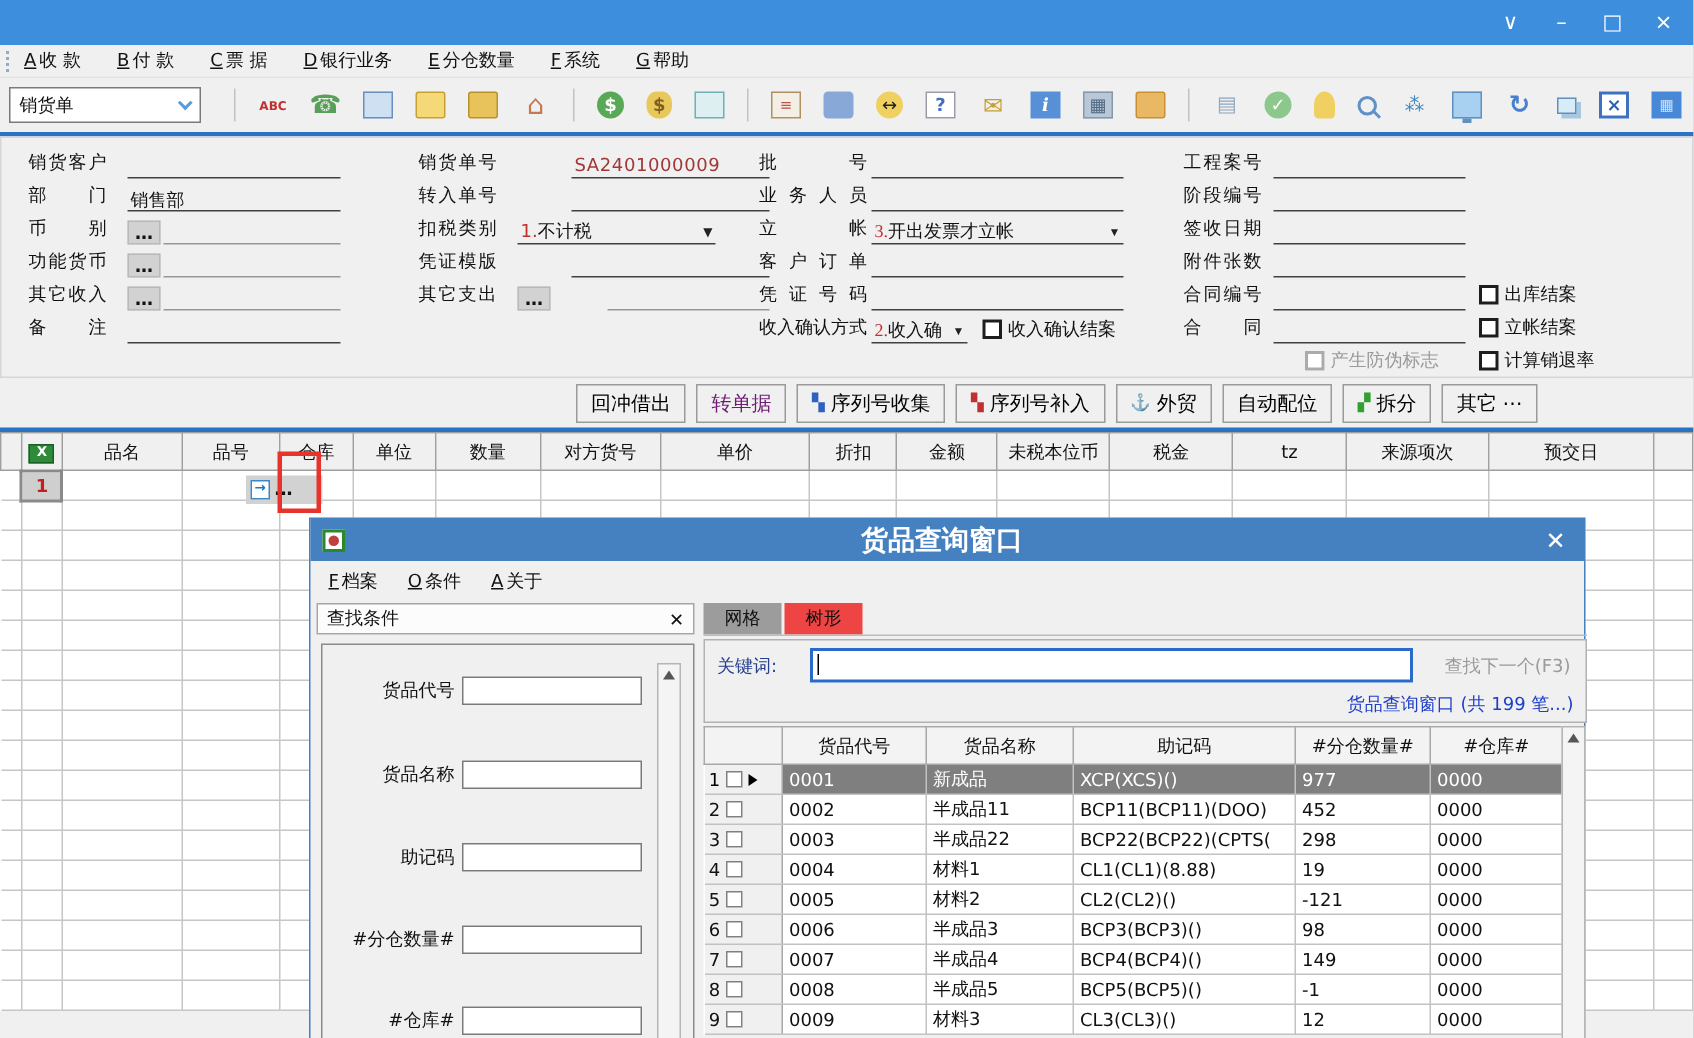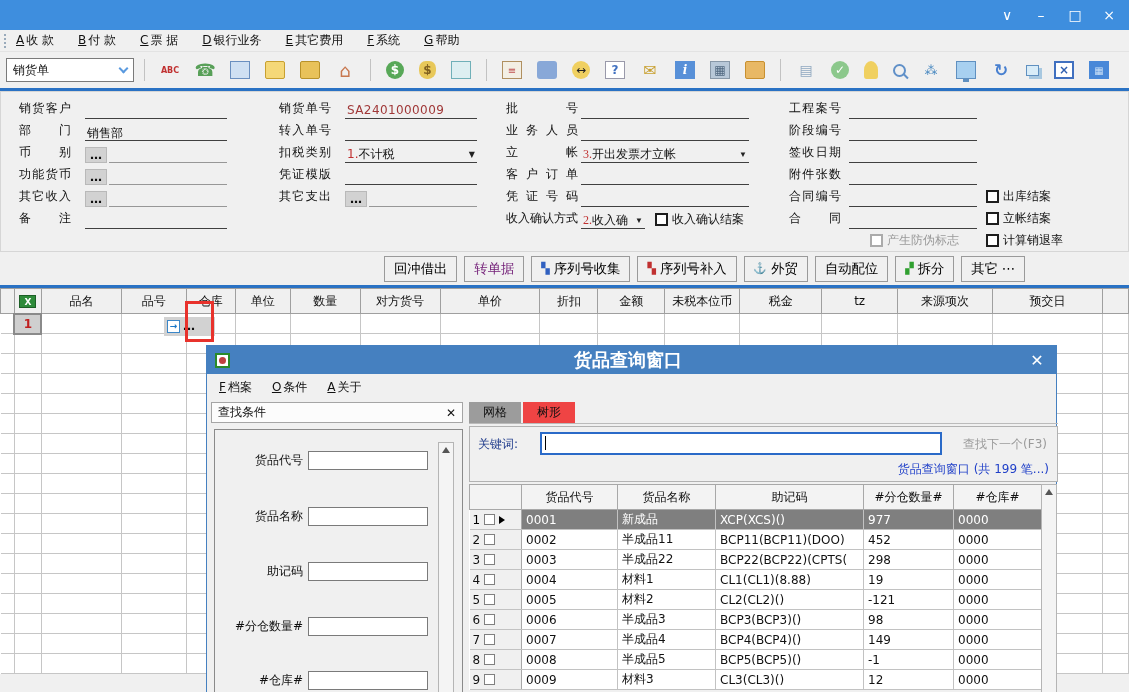--- a/index.html
+++ b/index.html
@@ -201,7 +201,7 @@
         <span class="mitem"><u>B</u><span>付 款</span></span>
         <span class="mitem"><u>C</u><span>票 据</span></span>
         <span class="mitem"><u>D</u><span>银行业务</span></span>
-        <span class="mitem"><u>E</u><span>其它费用</span></span>
+        <span class="mitem"><u>E</u><span>分仓数量</span></span>
         <span class="mitem"><u>F</u><span>系统</span></span>
         <span class="mitem"><u>G</u><span>帮助</span></span>
       </div>

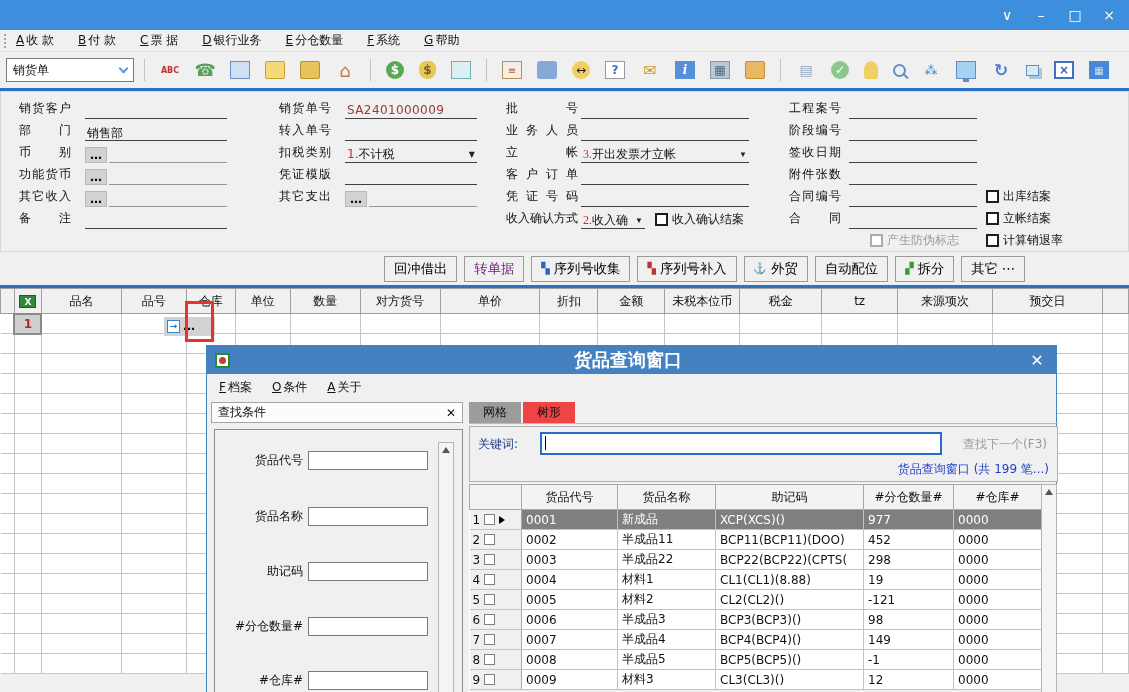--- a/index.html
+++ b/index.html
@@ -26,7 +26,7 @@
   .toolbar { position:absolute; left:0; top:52px; width:1129px; height:36px; background:#f0f0f0;
              display:flex; align-items:center; }
   .combo { width:128px; height:24px; background:#fff; border:1px solid #7a7a7a;
-           margin:0 0 0 6px; display:flex; align-items:center; justify-content:space-between;
+           margin:0 12px 0 6px; display:flex; align-items:center; justify-content:space-between;
            padding:0 6px; }
   .chev { width:7px; height:7px; border-right:2px solid #5a9adf; border-bottom:2px solid #5a9adf;
           transform:rotate(45deg); margin-top:-4px; }

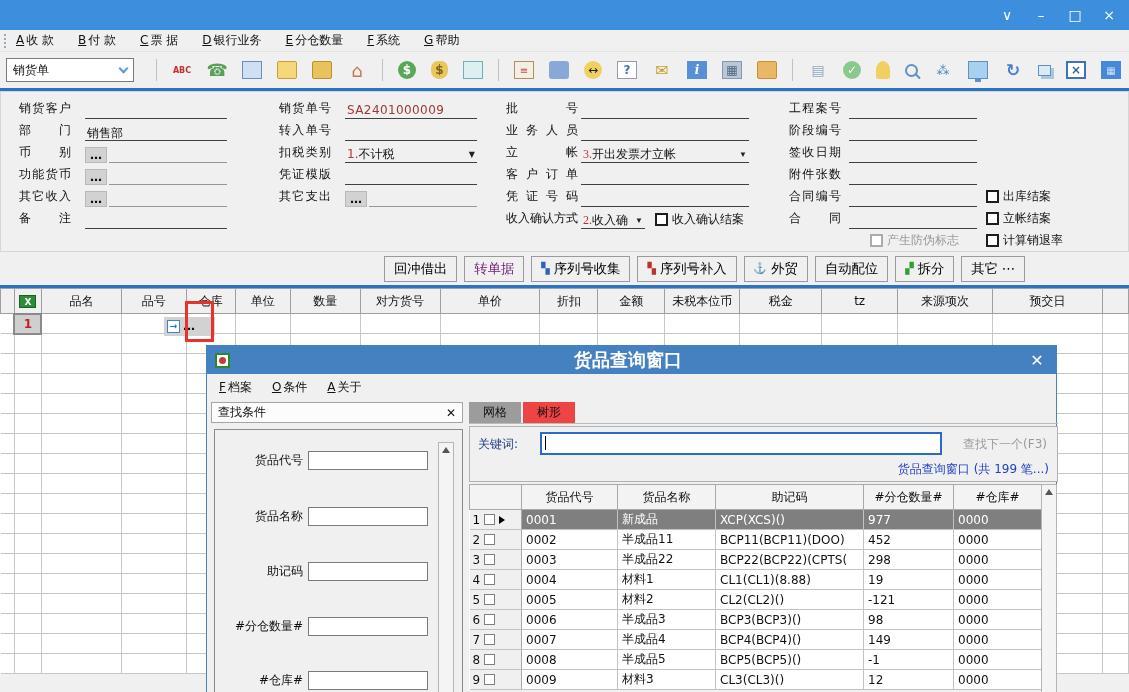--- a/index.html
+++ b/index.html
@@ -82,7 +82,7 @@
   #fc3 .flabel { width:72px; margin-right:3px; }
   #fc4 .flabel { width:52px; margin-right:8px; }
   .ffield { height:17px; border-bottom:1px solid #404040; padding:1px 2px 0 2px; white-space:nowrap; }
-  #fc1 .ffield { width:142px; }  #fc2 .ffield { width:132px; }
+  #fc1 .ffield { width:142px; }  #fc2 .ffield { width:132px;margin-left:36px; }
   #fc3 .ffield { width:168px; }  #fc4 .ffield { width:128px; }
   #fc1 .frow:nth-child(7) .ffield { width:390px; }
   .fgray { border-bottom-color:#979797 !important; }

